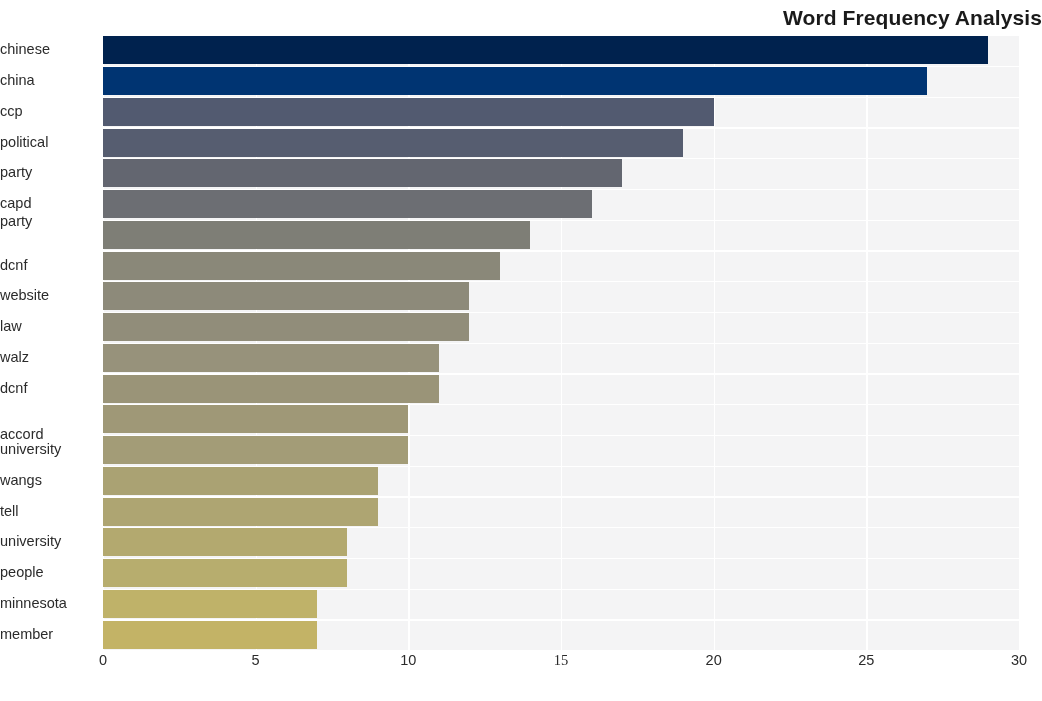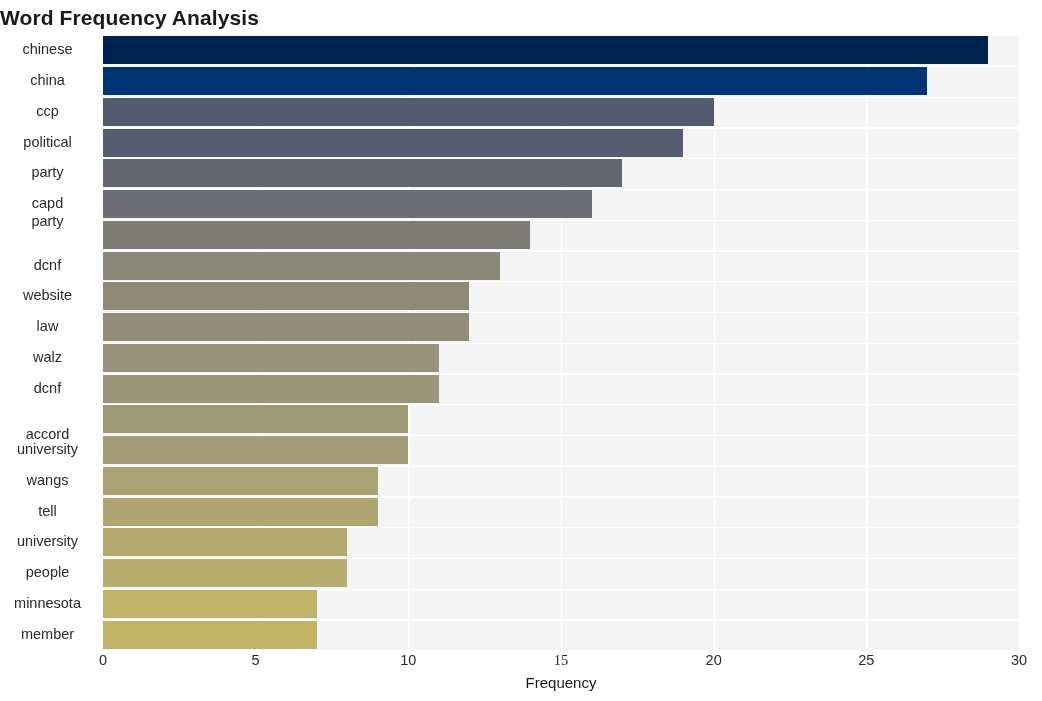--- a/index.html
+++ b/index.html
@@ -24,7 +24,7 @@
     left: 0;
     top: 6px;
     width: 1042px;
-    text-align: left;
+    text-align: right;
     font-size: 21px;
     font-weight: bold;
     color: #1a1a1a;

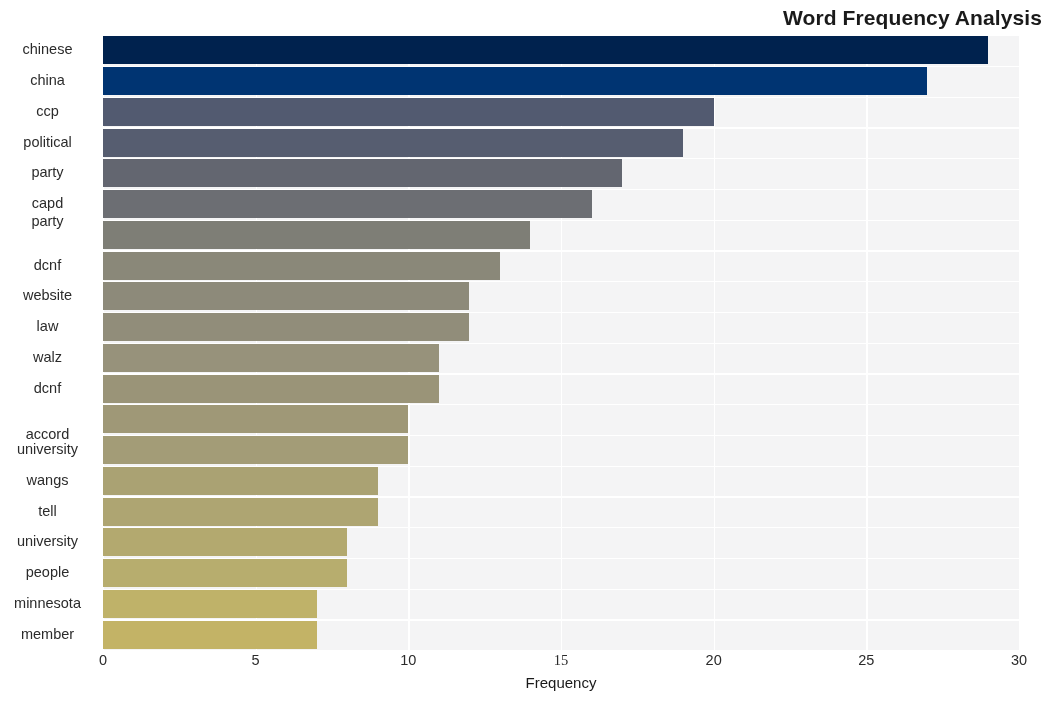--- a/index.html
+++ b/index.html
@@ -69,7 +69,7 @@
     position: absolute;
     right: 0;
     width: 95px;
-    text-align: center;
+    text-align: left;
     font-size: 14.5px;
     color: #2b2b2b;
     white-space: nowrap;

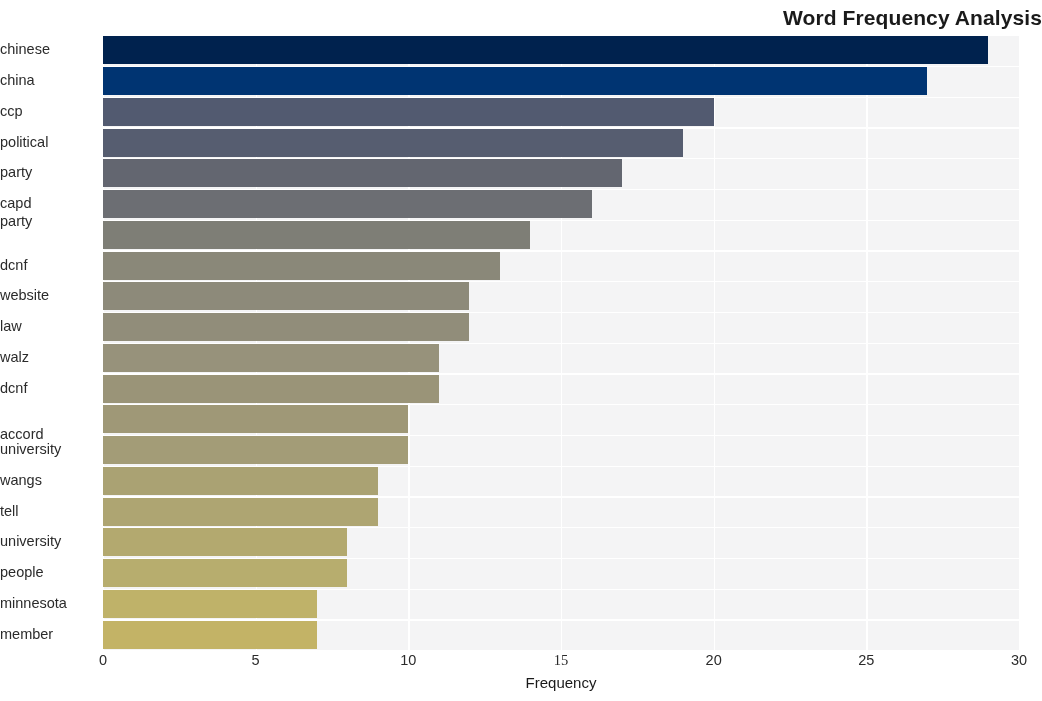--- a/index.html
+++ b/index.html
@@ -187,7 +187,6 @@
       <div class="x-label" style="left: 1019px;">30</div>
     </div>
 
-  <div id="x-axis-title">Frequency</div>
 
 </div>
 

